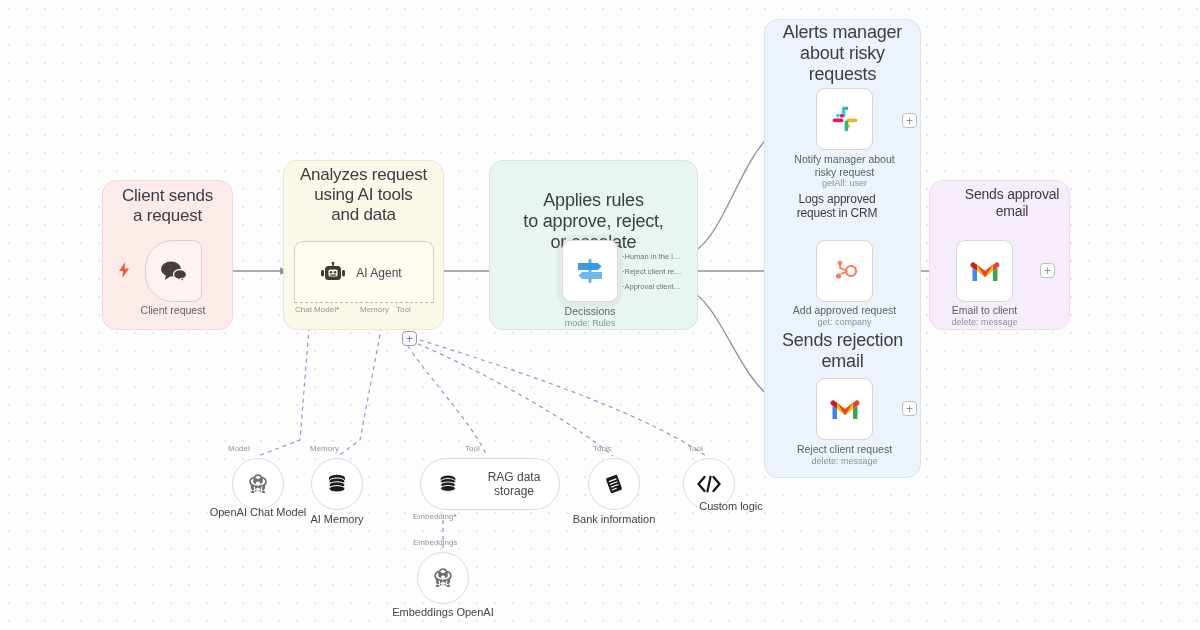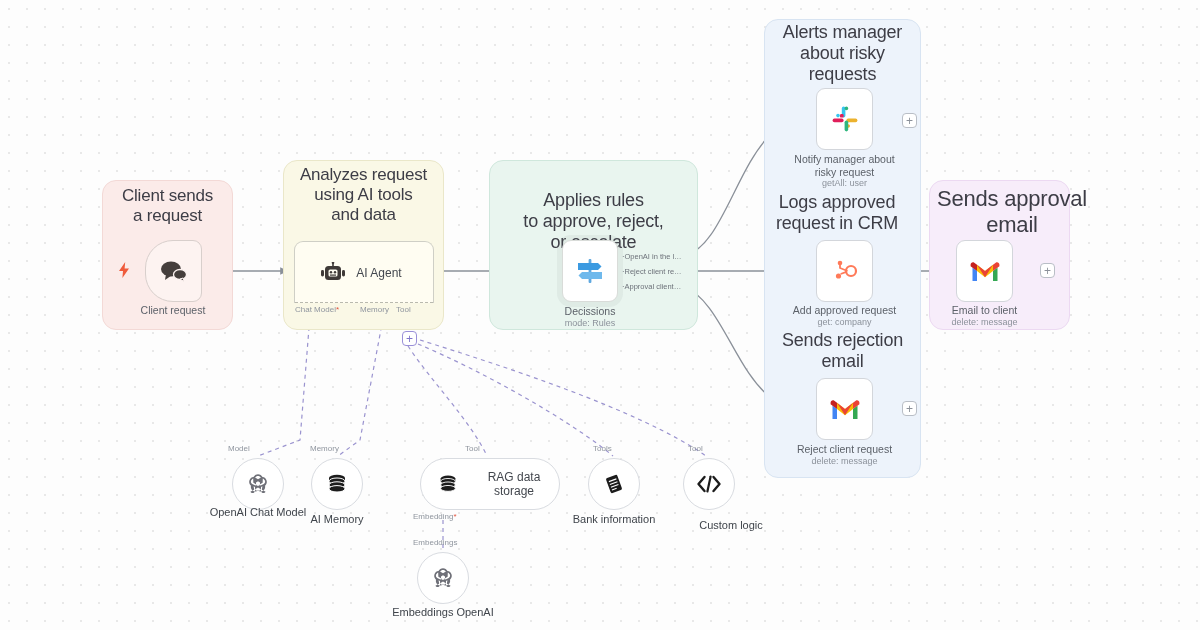--- a/index.html
+++ b/index.html
@@ -189,7 +189,7 @@
   <div class="panel-title" style="left:764px; top:22px; width:157px; font-size:18px; white-space:pre-line;">Alerts manager
 about risky
 requests</div>
-  <div class="panel-title" style="left:764px; top:192px; width:146px; font-size:18px; white-space:pre-line;">Logs approved
+  <div class="panel-title" style="left:764px; top:192px; width:146px; font-size:12px; white-space:pre-line;">Logs approved
 request in CRM</div>
   <div class="panel-title" style="left:764px; top:330px; width:157px; font-size:18px; white-space:pre-line;">Sends rejection
 email</div>

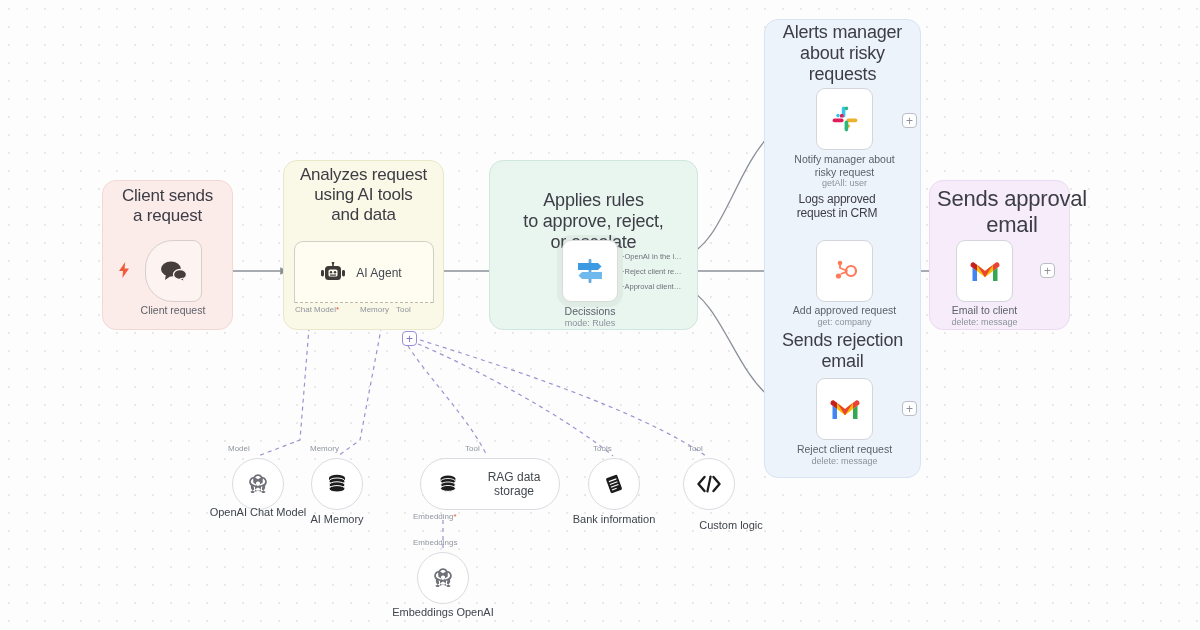--- a/index.html
+++ b/index.html
@@ -195,7 +195,7 @@
 email</div>
 
   <div class="panel" style="left:929px; top:180px; width:141px; height:150px; background:#f7edfa; border-color:#ecd9f2;"></div>
-  <div class="panel-title" style="left:929px; top:186px; width:166px; font-size:22px; white-space:pre-line;">Sends approval
+  <div class="panel-title" style="left:929px; top:186px; width:166px; font-size:14px; white-space:pre-line;">Sends approval
 email</div>
 
   <div class="bolt" style="left:119px; top:262px;">

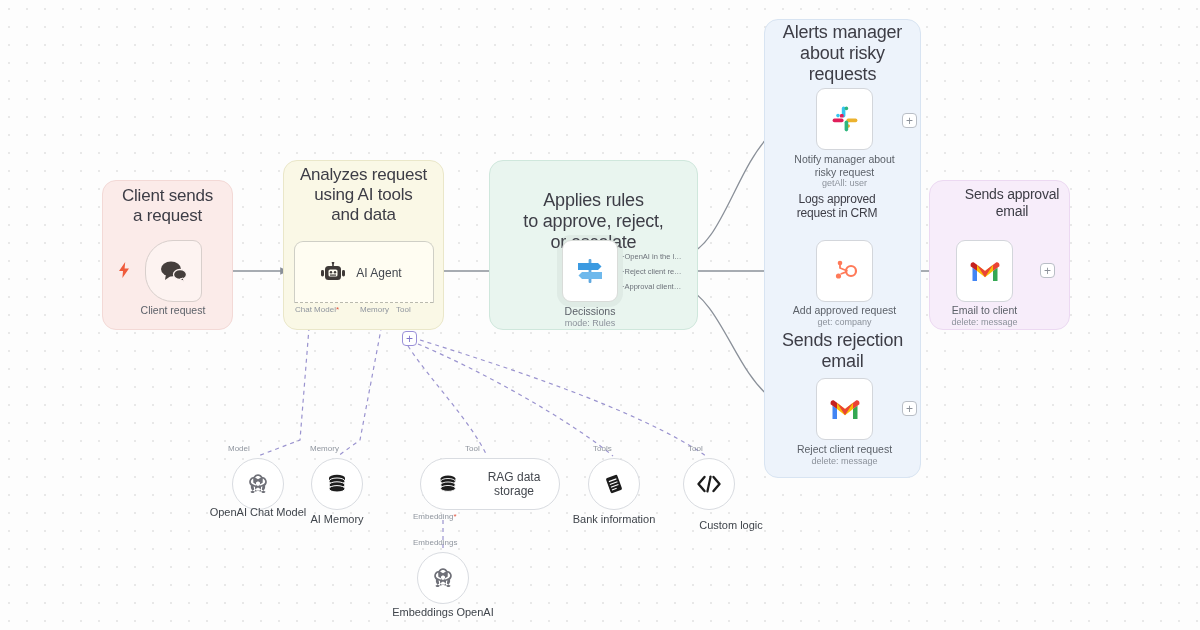--- a/index.html
+++ b/index.html
@@ -246,7 +246,7 @@
       </svg>
     </span>
   </div>
-  <div class="out-label" style="left:622px; top:252px;">·OpenAI in the l…</div>
+  <div class="out-label" style="left:622px; top:252px;">·Human in the l…</div>
   <div class="out-label" style="left:622px; top:267px;">·Reject client re…</div>
   <div class="out-label" style="left:622px; top:282px;">·Approval client…</div>
   <div class="node-caption" style="left:535px; top:305px; width:110px;">Decissions</div>

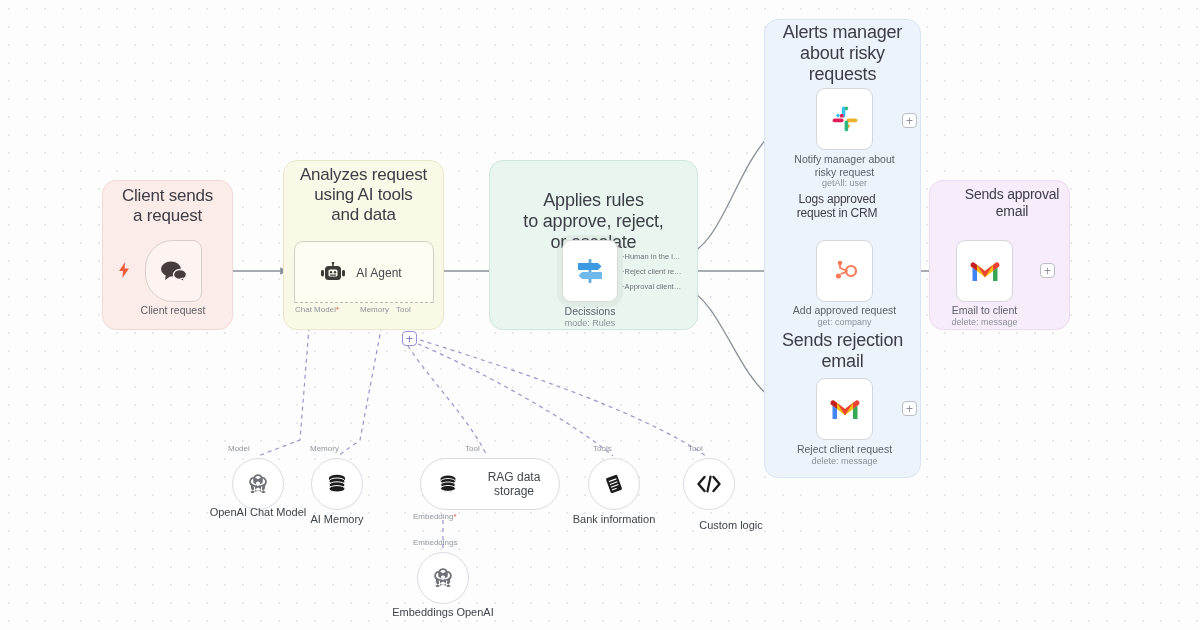--- a/index.html
+++ b/index.html
@@ -384,7 +384,7 @@
       </svg>
     </span>
   </div>
-  <div class="subnode-caption" style="left:654px; top:519px; width:110px;padding-left:44px;">Custom logic</div>
+  <div class="subnode-caption" style="left:654px; top:500px; width:110px;padding-left:44px;">Custom logic</div>
 
   <div class="subnode" style="left:417px; top:552px; width:52px; height:52px;">
     <span class="icon">

